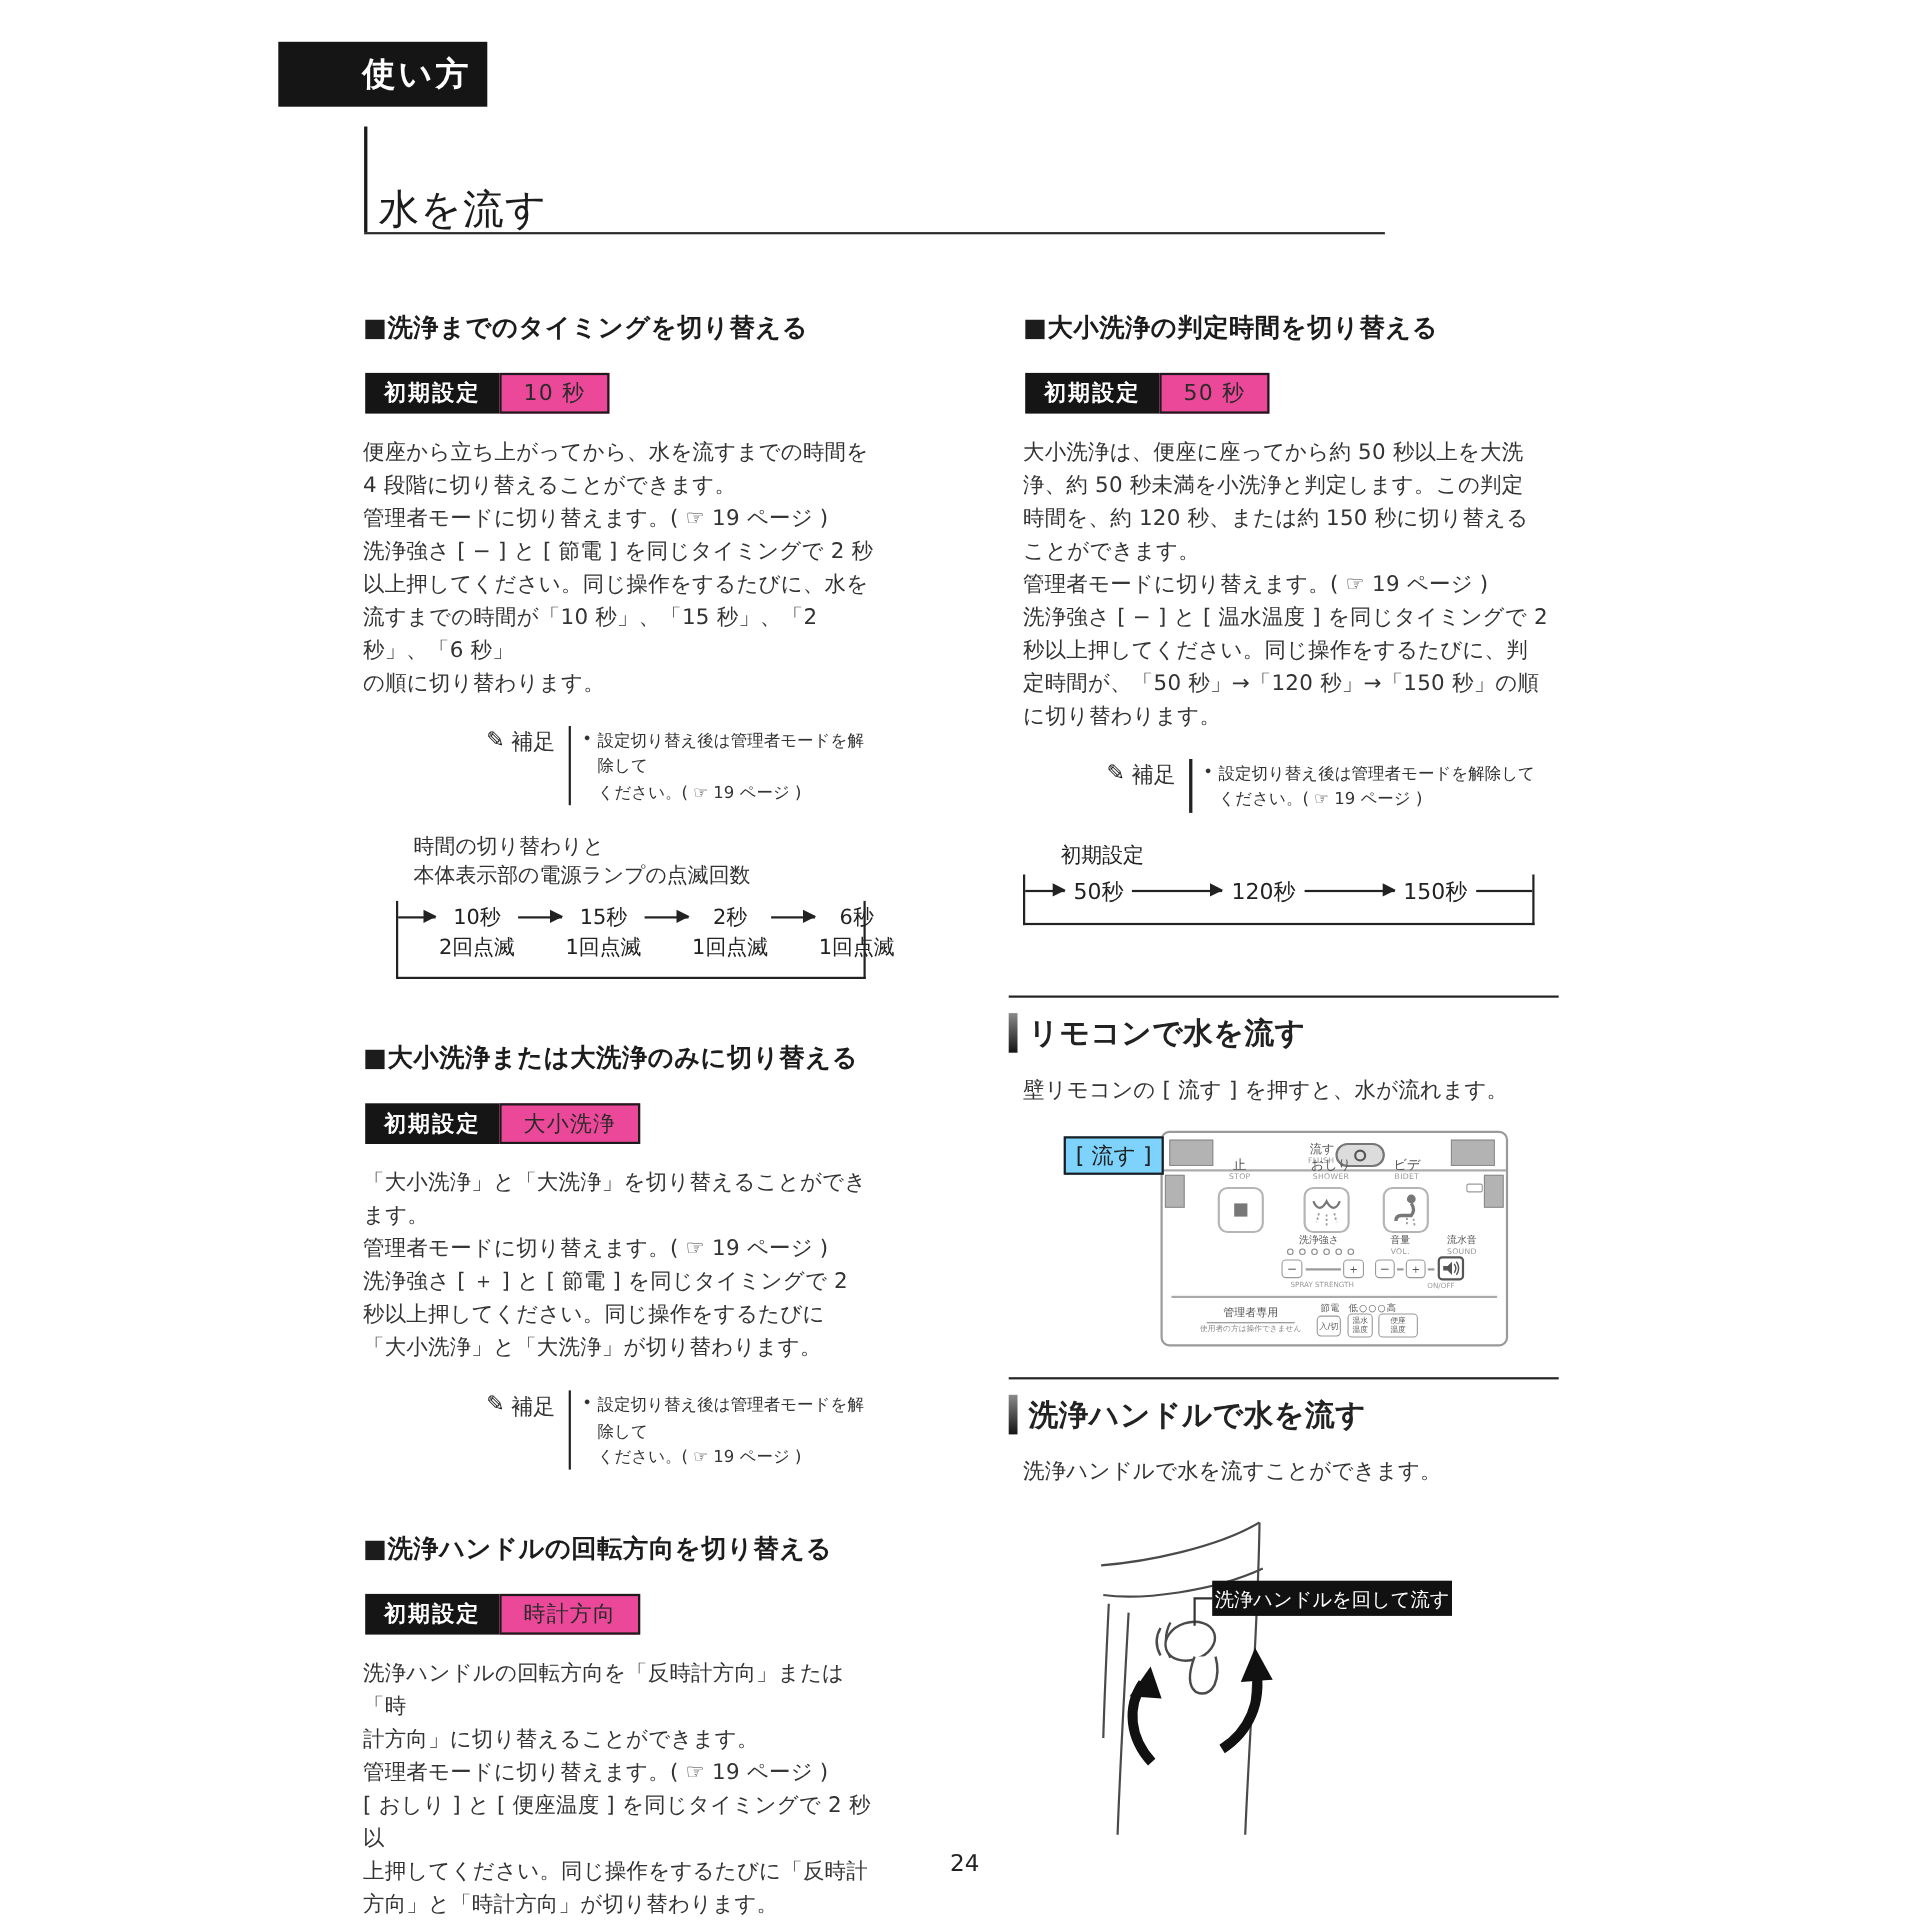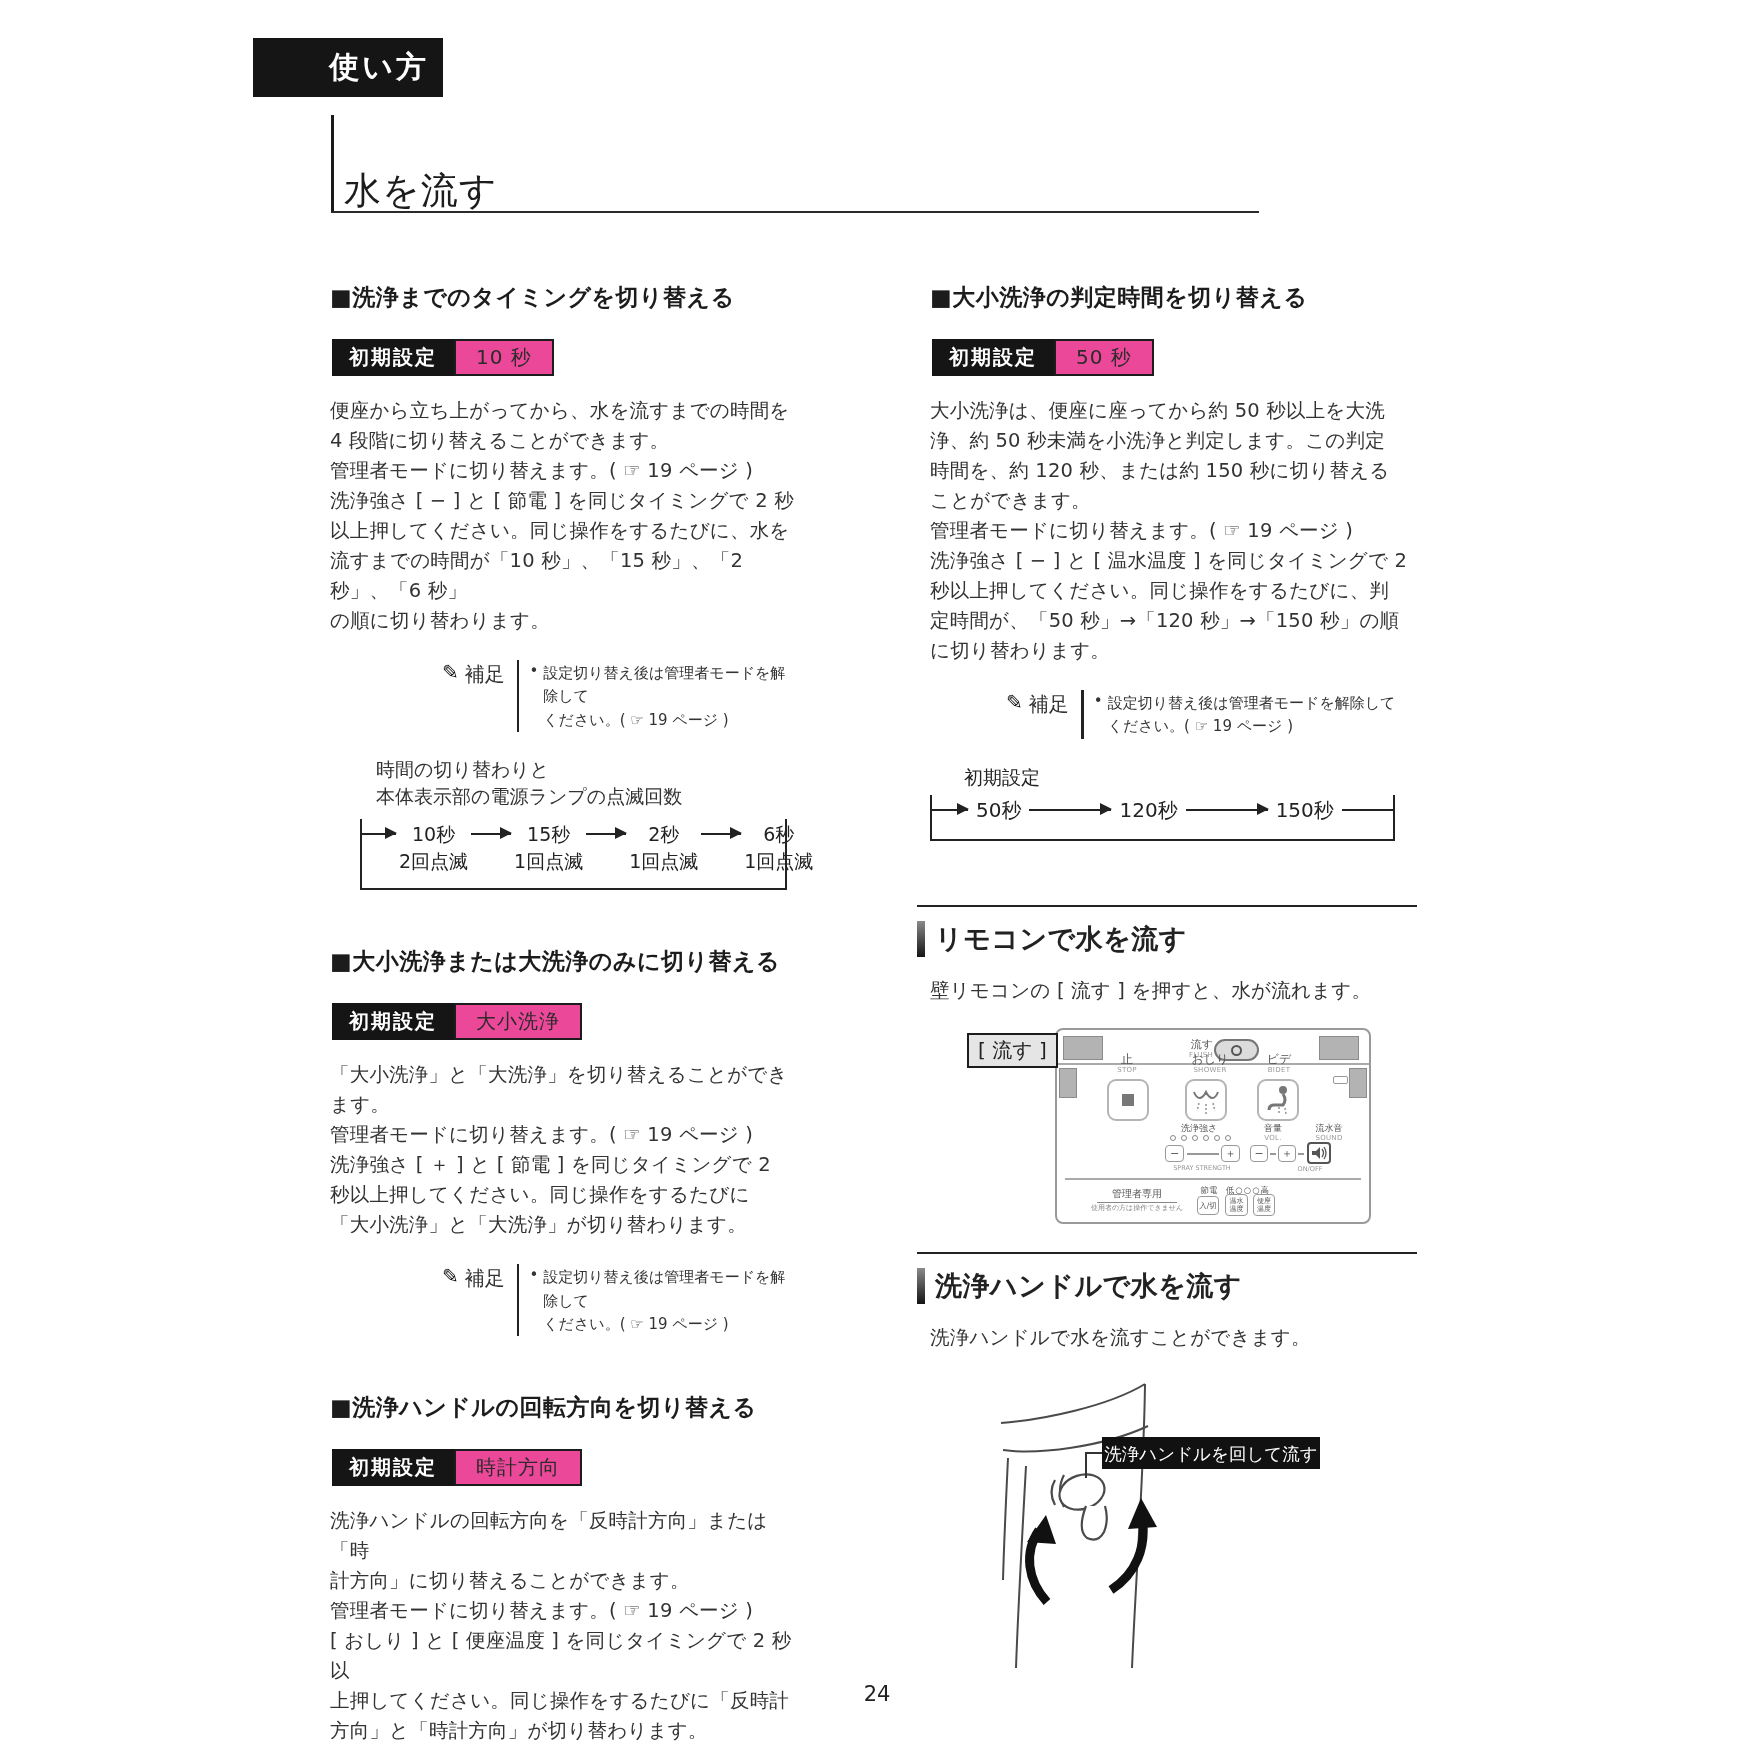--- a/index.html
+++ b/index.html
@@ -63,7 +63,7 @@
 
   
   .remote-wrap{left:945px;top:1022px;width:470px;height:212px}
-  .callout{position:absolute;left:22px;top:11px;border:2px solid #1c1c1c;background:#e5e5e5;
+  .callout{position:absolute;left:22px;top:11px;border:2px solid #1c1c1c;background:#7dd3fc;
            font-size:20px;padding:2px 9px;color:#222;z-index:2}
   .callout-line{position:absolute;left:92px;top:25px;width:176px;height:2px;background:#666}
   .remote{position:absolute;left:110px;top:6px;width:316px;height:196px;border:2px solid #9a9a9a;

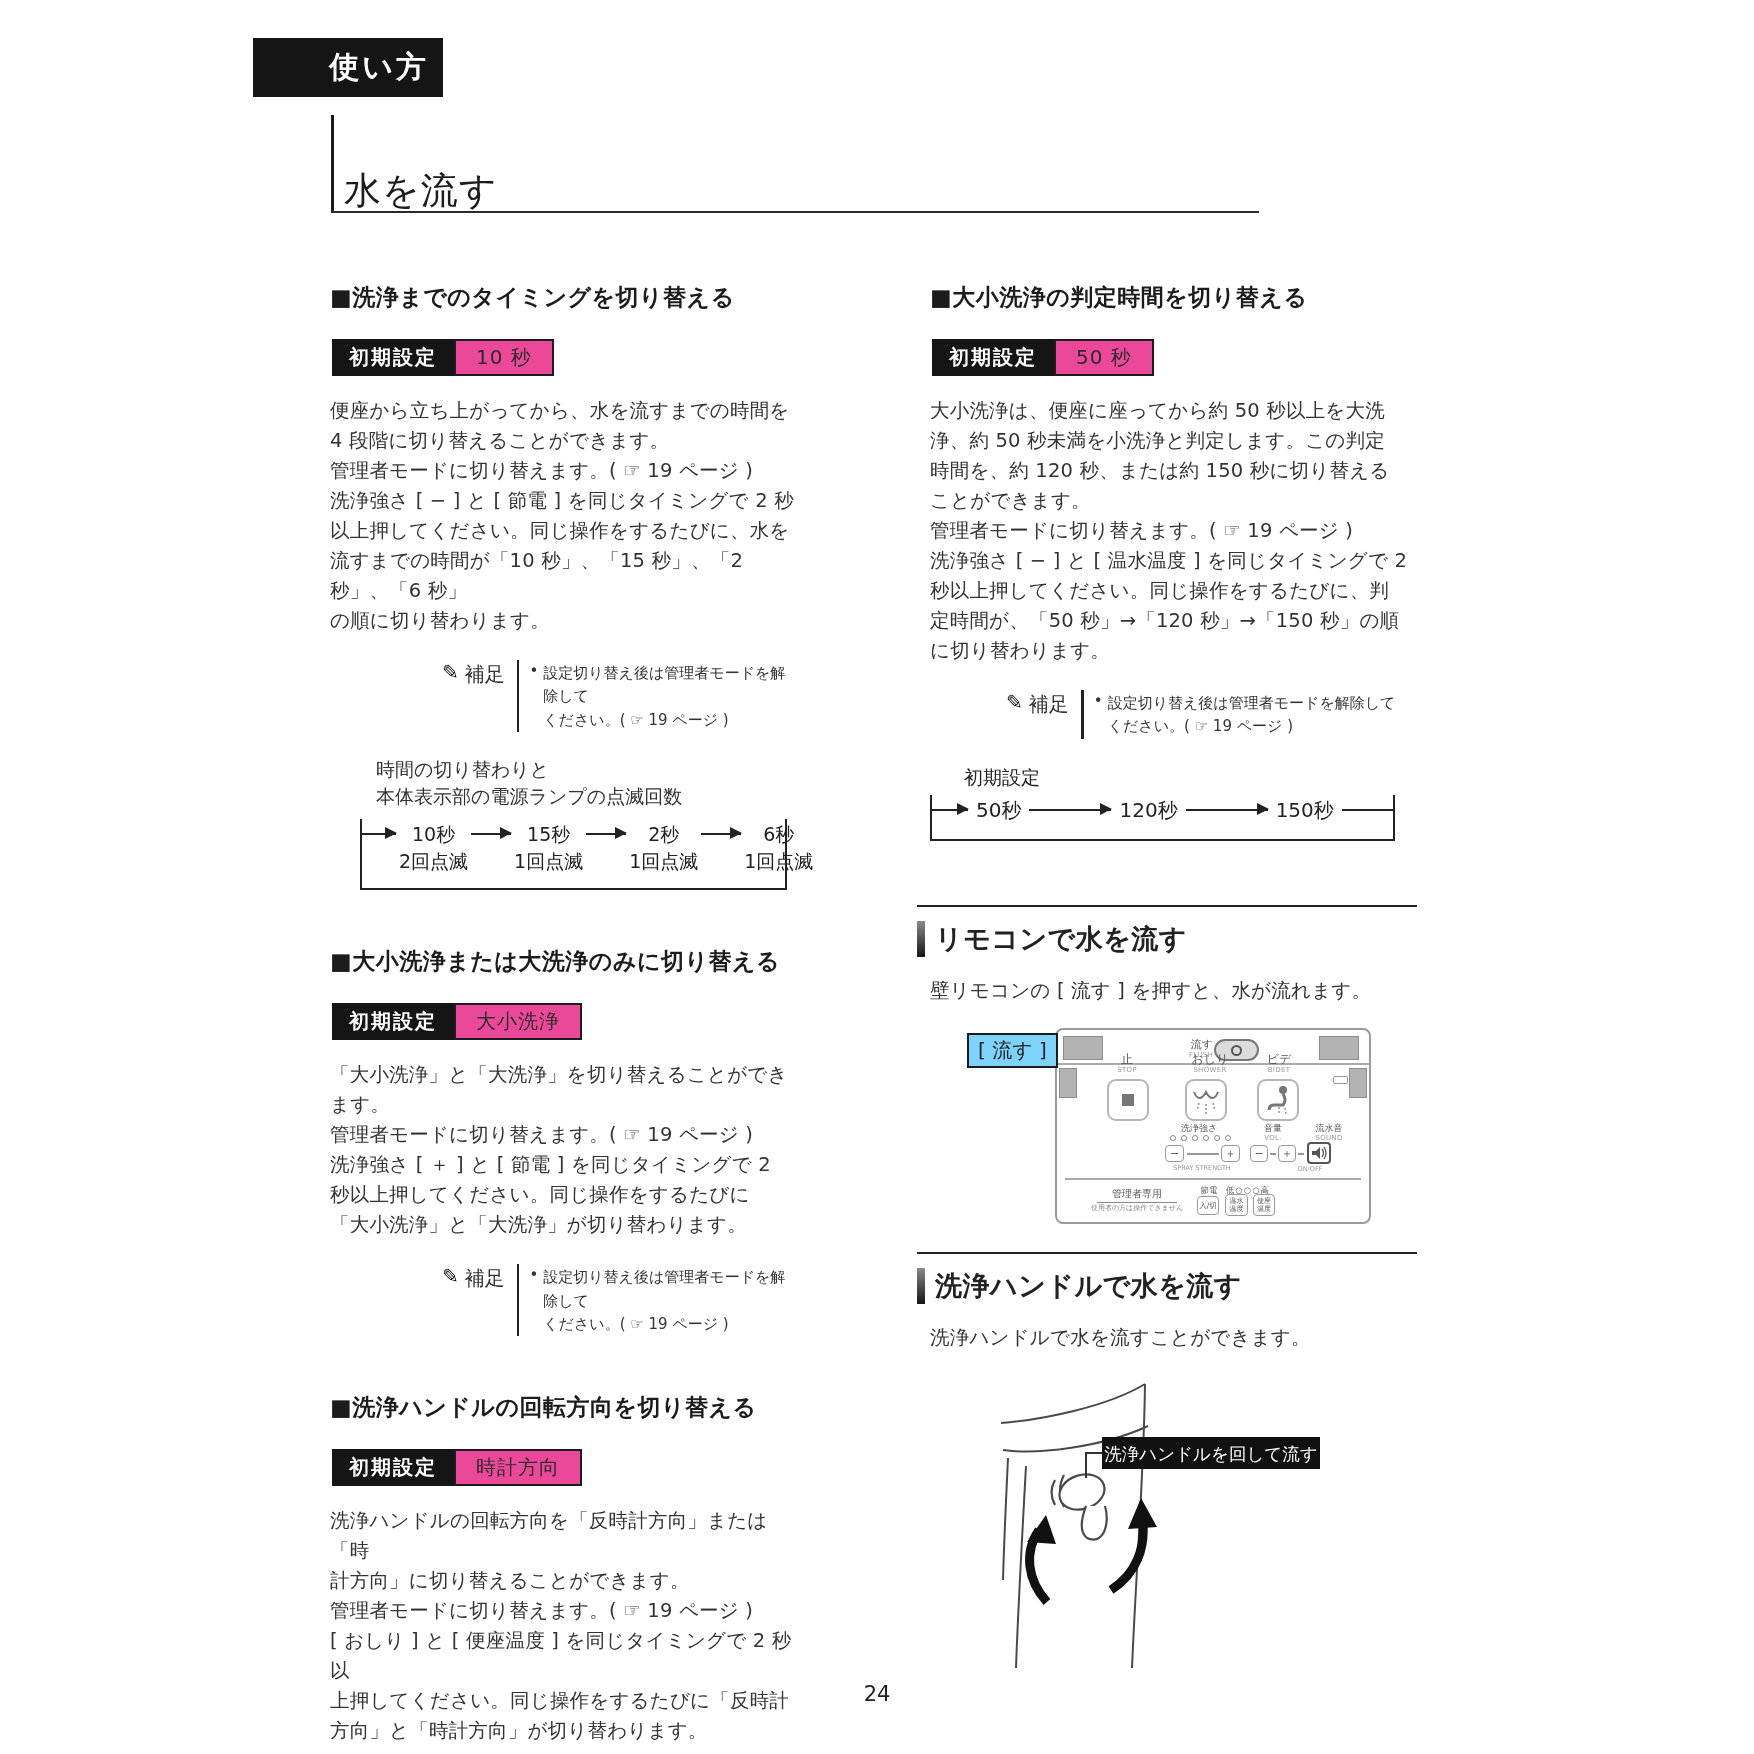--- a/index.html
+++ b/index.html
@@ -306,7 +306,7 @@
     <div class="rsbtn" style="left:140px;top:166px;width:22px;height:19px;font-size:7.5px">入/切</div>
     <div class="rsbtn" style="left:168px;top:164px;width:23px;height:22px;font-size:7px;line-height:1.15;white-space:pre-line;text-align:center">温水
 温度</div>
-    <div class="rsbtn" style="left:196px;top:164px;width:22px;height:22px;font-size:7px;line-height:1.15;white-space:pre-line;text-align:center">便座
+    <div class="rsbtn" style="left:196px;top:164px;width:36px;height:22px;font-size:7px;line-height:1.15;white-space:pre-line;text-align:center">便座
 温度</div>
   </div>
 </div>

